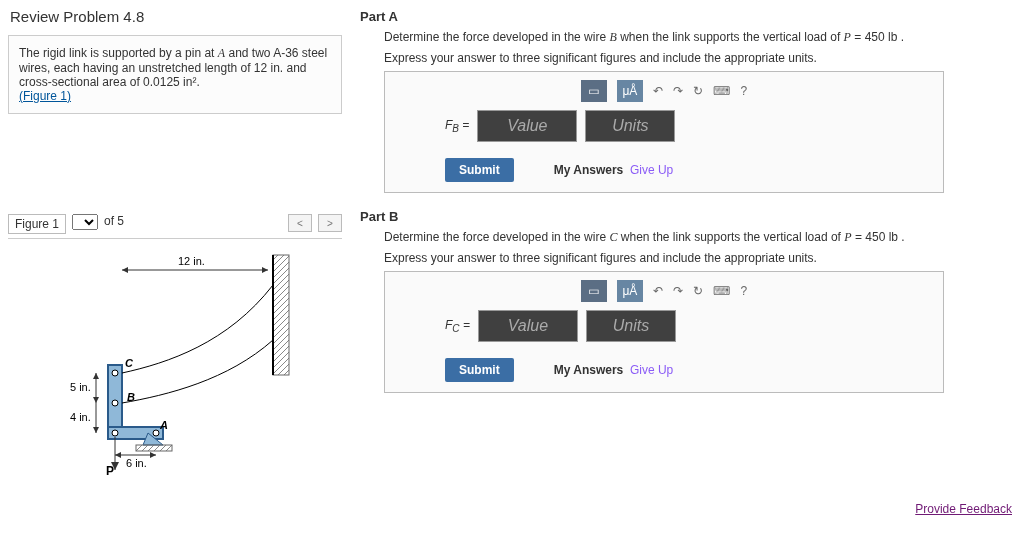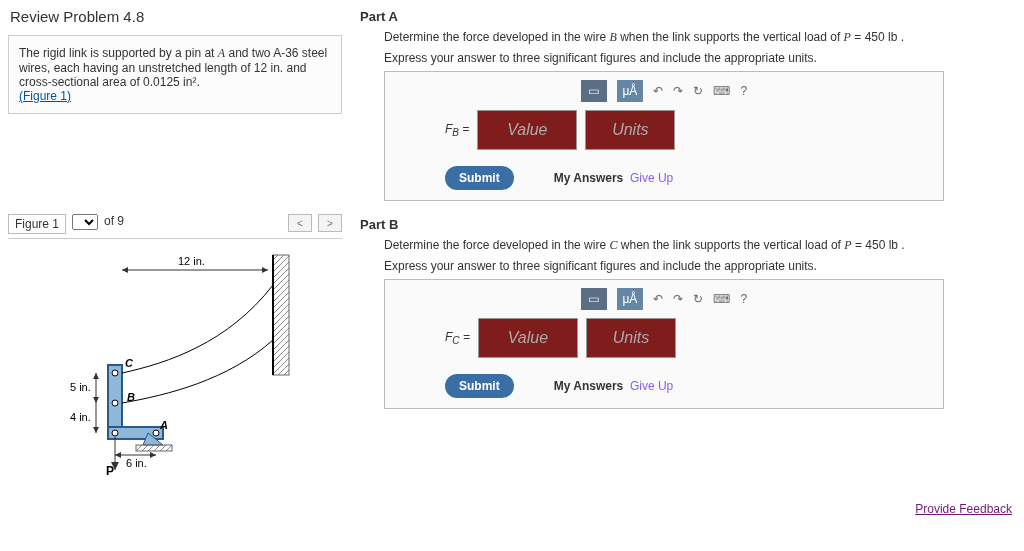--- a/index.html
+++ b/index.html
@@ -24,7 +24,7 @@
 .tbtn.chars{background:#6786a3;color:#fff;border-color:#6786a3}
 .input-row{display:flex;align-items:center;gap:8px;padding:4px 0 10px 60px}
 .varlabel{font-style:italic;font-size:12px}
-.field{border:1px solid #999;background:#7f1d1d;height:40px;display:flex;align-items:center;justify-content:center;color:#aaa;font-style:italic;font-size:16px}
+.field{border:1px solid #999;background:#404040;height:32px;display:flex;align-items:center;justify-content:center;color:#aaa;font-style:italic;font-size:16px}
 .val{width:100px}
 .unit{width:90px}
 .submit-row{display:flex;align-items:center;gap:40px;padding:6px 0 10px 60px}

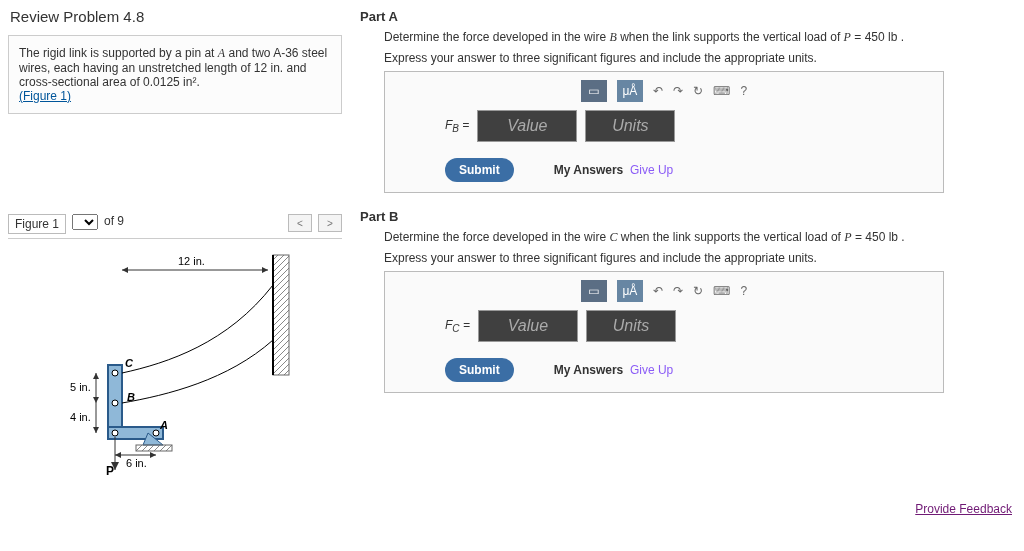--- a/index.html
+++ b/index.html
@@ -28,7 +28,7 @@
 .val{width:100px}
 .unit{width:90px}
 .submit-row{display:flex;align-items:center;gap:40px;padding:6px 0 10px 60px}
-.submit-btn{background:#3b6ea5;color:#fff;border:none;padding:5px 14px;font-weight:bold;font-size:12px;border-radius:12px}
+.submit-btn{background:#3b6ea5;color:#fff;border:none;padding:5px 14px;font-weight:bold;font-size:12px;border-radius:2px}
 .link{color:#8b5cf6;cursor:pointer}
 .my-ans{font-weight:bold;color:#333}
 .feedback{position:absolute;right:12px;bottom:35px;color:#701a75;text-decoration:underline;font-size:12px}

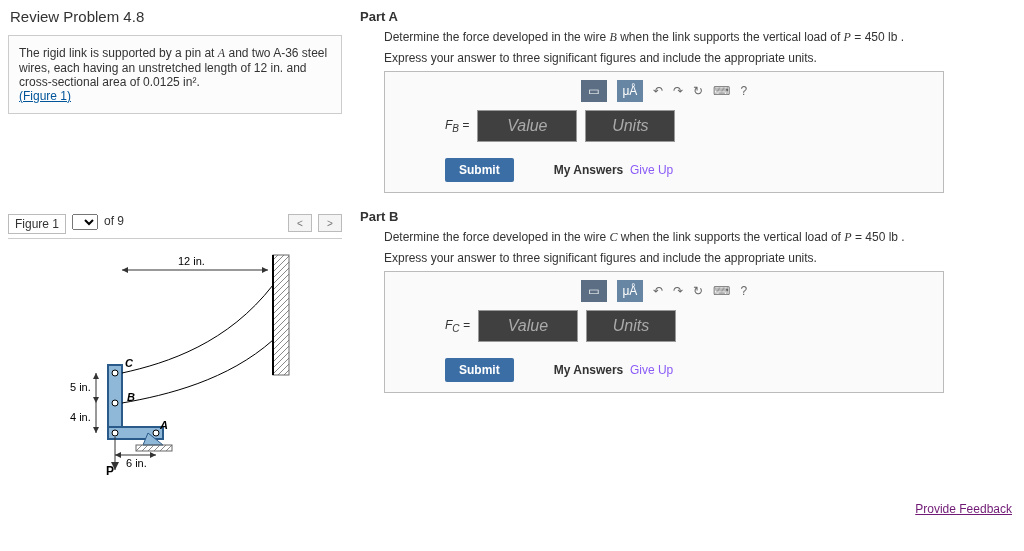--- a/index.html
+++ b/index.html
@@ -47,7 +47,7 @@
   <div class="fig-head">
     <span style="border:1px solid #bbb;padding:2px 6px;background:#fff">Figure 1</span>
     <select><option>&nbsp;</option></select>
-    <span>of 9</span>
+    <span>of 5</span>
     <span style="flex:1"></span>
     <span class="navbtn">&lt;</span>
     <span class="navbtn">&gt;</span>

